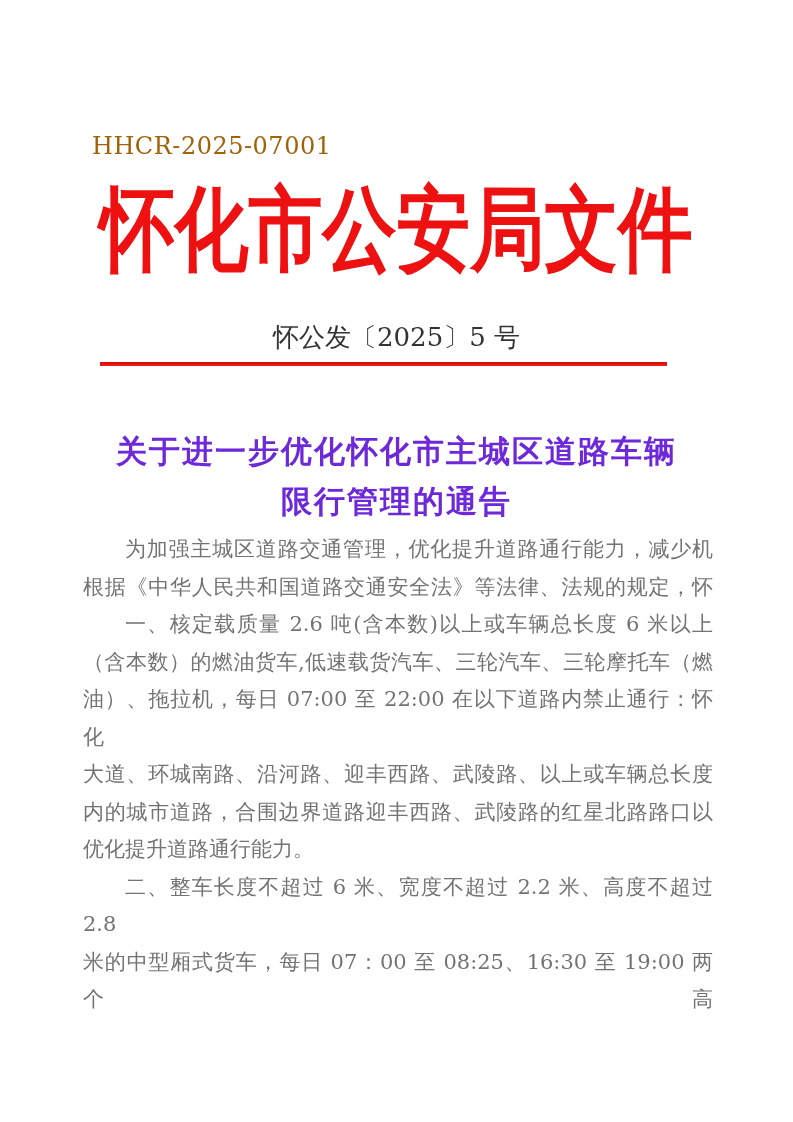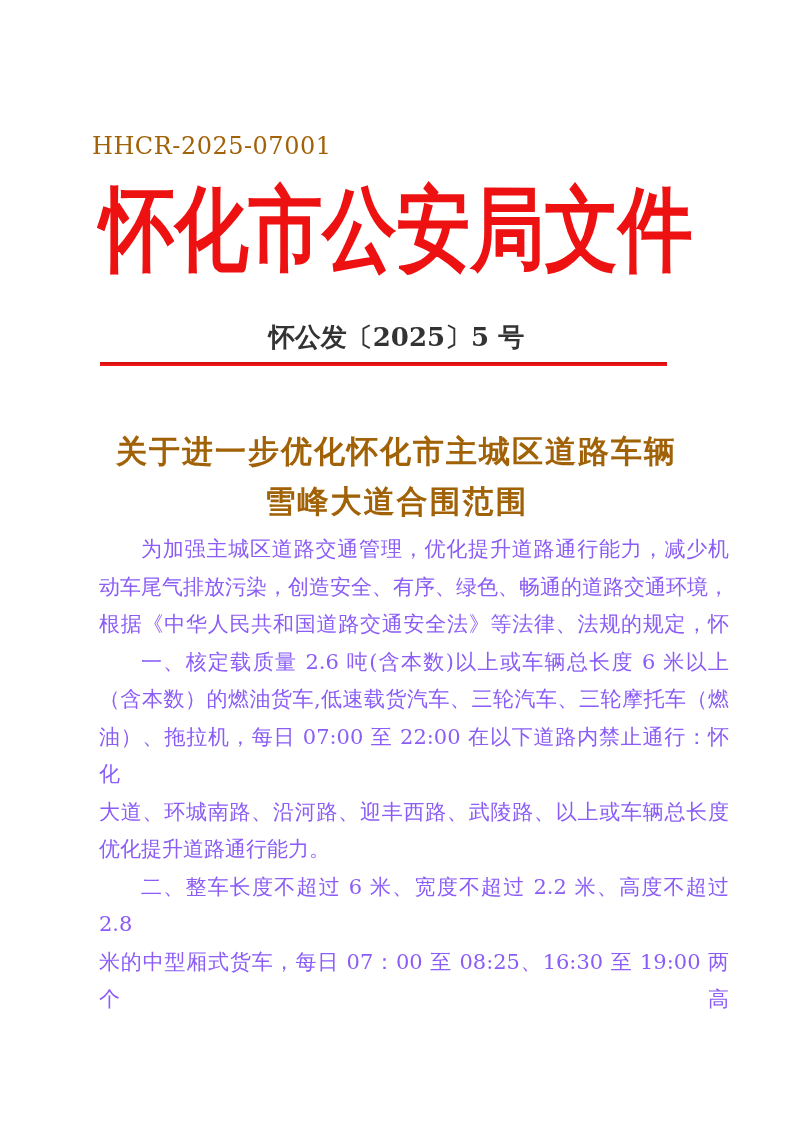--- a/index.html
+++ b/index.html
@@ -52,7 +52,6 @@
     font-size: 26px;
     color: #333333;
     font-family: "DejaVu Serif", serif;
-    font-weight: bold;
   }
 
   .red-rule {

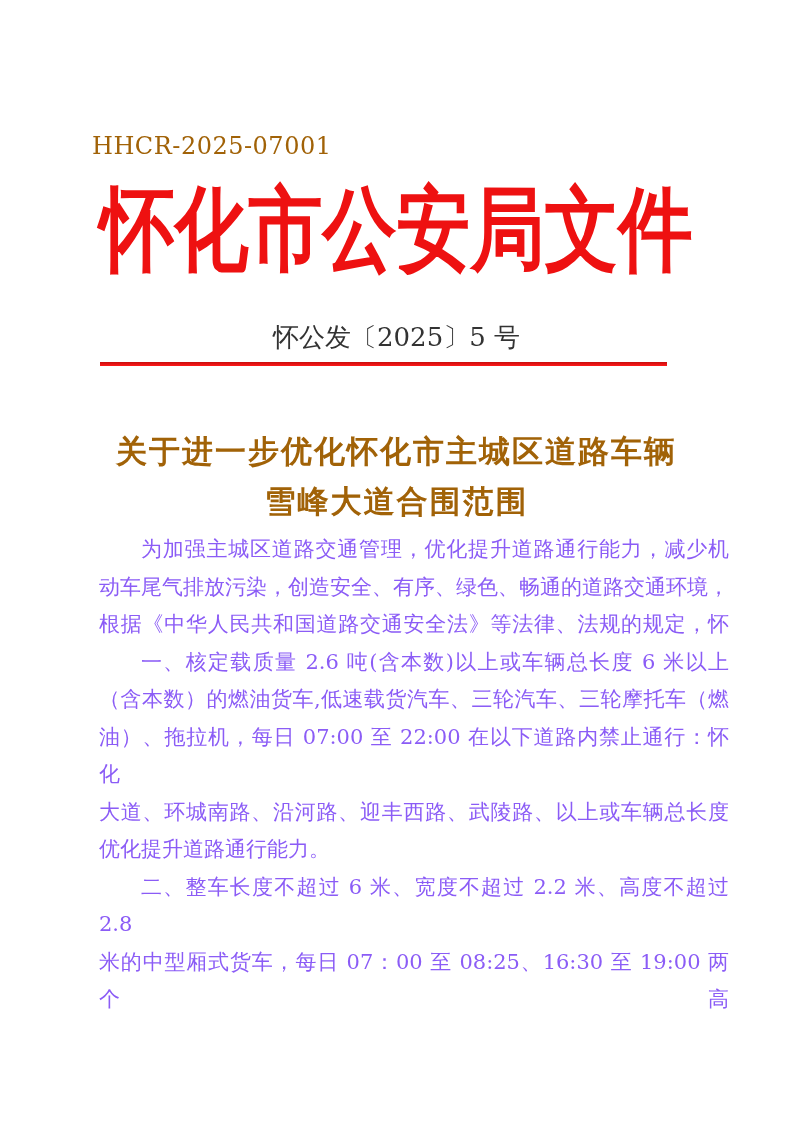--- a/index.html
+++ b/index.html
@@ -73,7 +73,7 @@
     font-size: 31px;
     line-height: 50px;
     letter-spacing: 2px;
-    color: #a16207;
+    color: #6d28d9;
     font-family: "Liberation Sans", "DejaVu Sans", sans-serif;
   }
   .notice-title .t-line { display: block; }

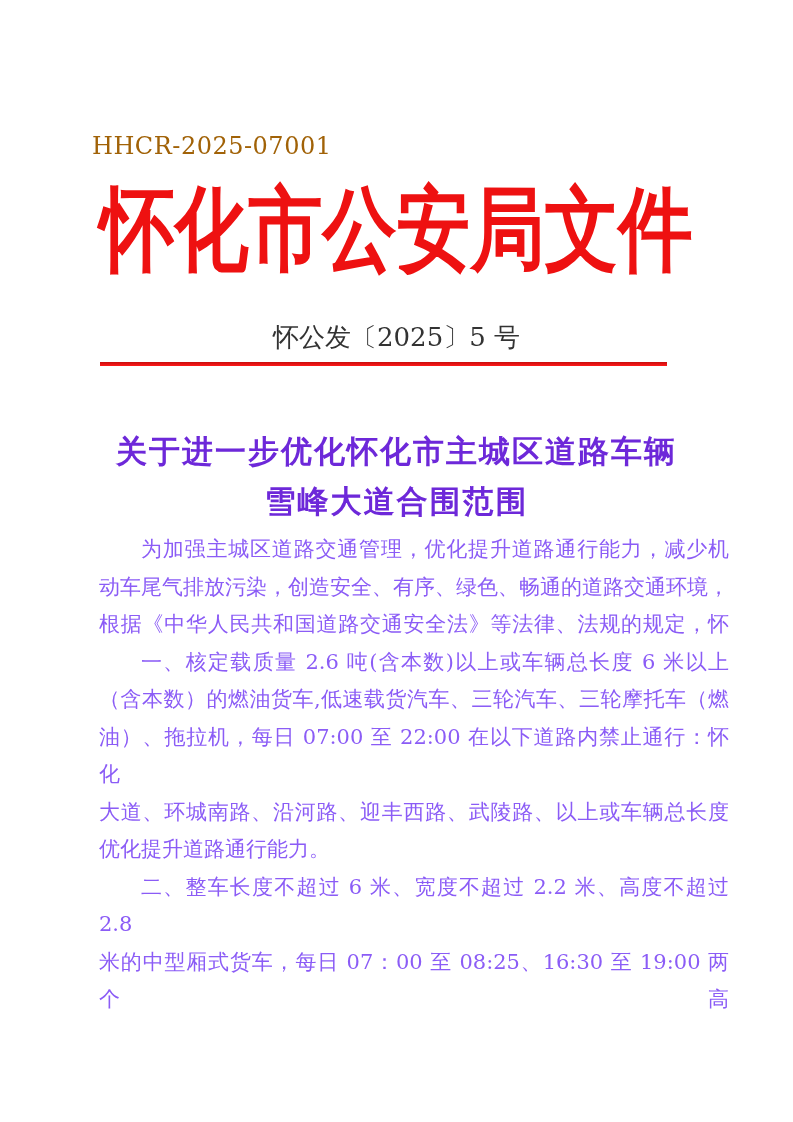--- a/index.html
+++ b/index.html
@@ -115,7 +115,7 @@
 
   <h1 class="notice-title">
     <span class="t-line">关于进一步优化怀化市主城区道路车辆</span>
-    <span class="t-line">雪峰大道合围范围</span>
+    <span class="t-line">限行管理的通告</span>
   </h1>
 
   <div class="doc-body">

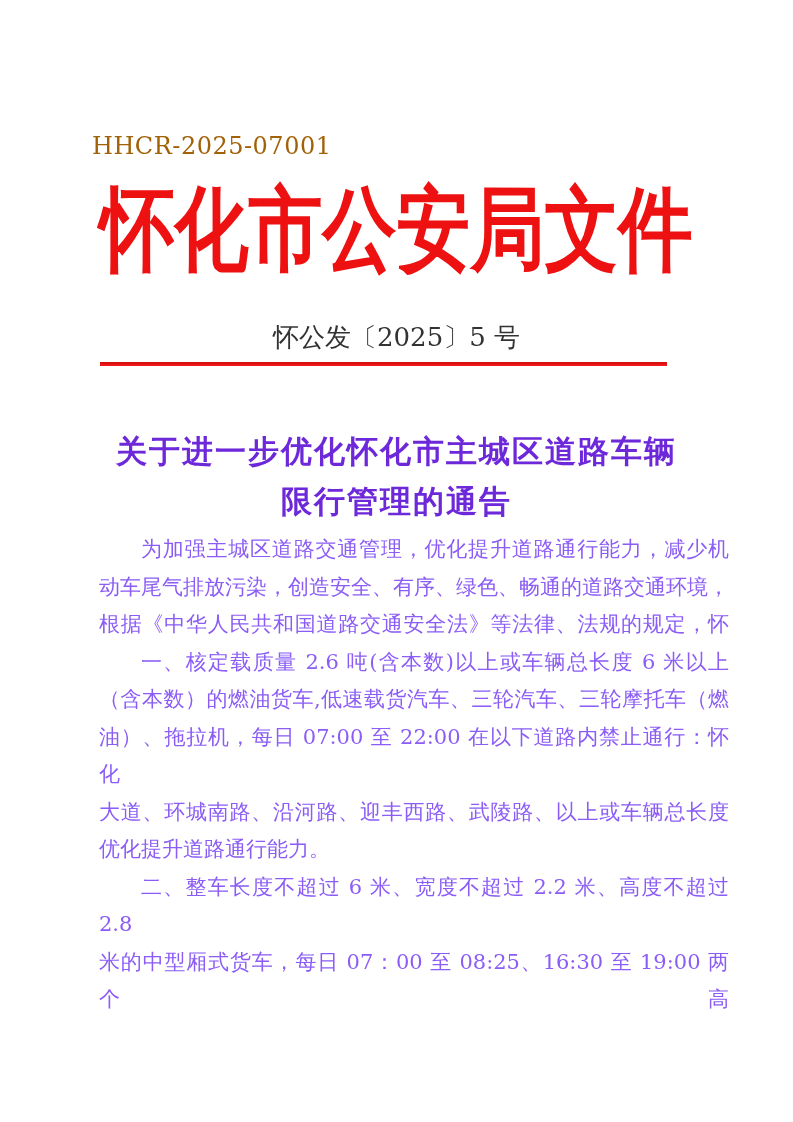--- a/index.html
+++ b/index.html
@@ -80,12 +80,12 @@
 
   .doc-body {
     position: absolute;
-    left: 99px;
+    left: 83px;
     top: 531px;
     width: 630px;
     font-size: 21px;
     line-height: 37.5px;
-    color: #8b5cf6;
+    color: #737373;
     font-family: "DejaVu Serif", "Liberation Serif", serif;
   }
   .doc-body .line {

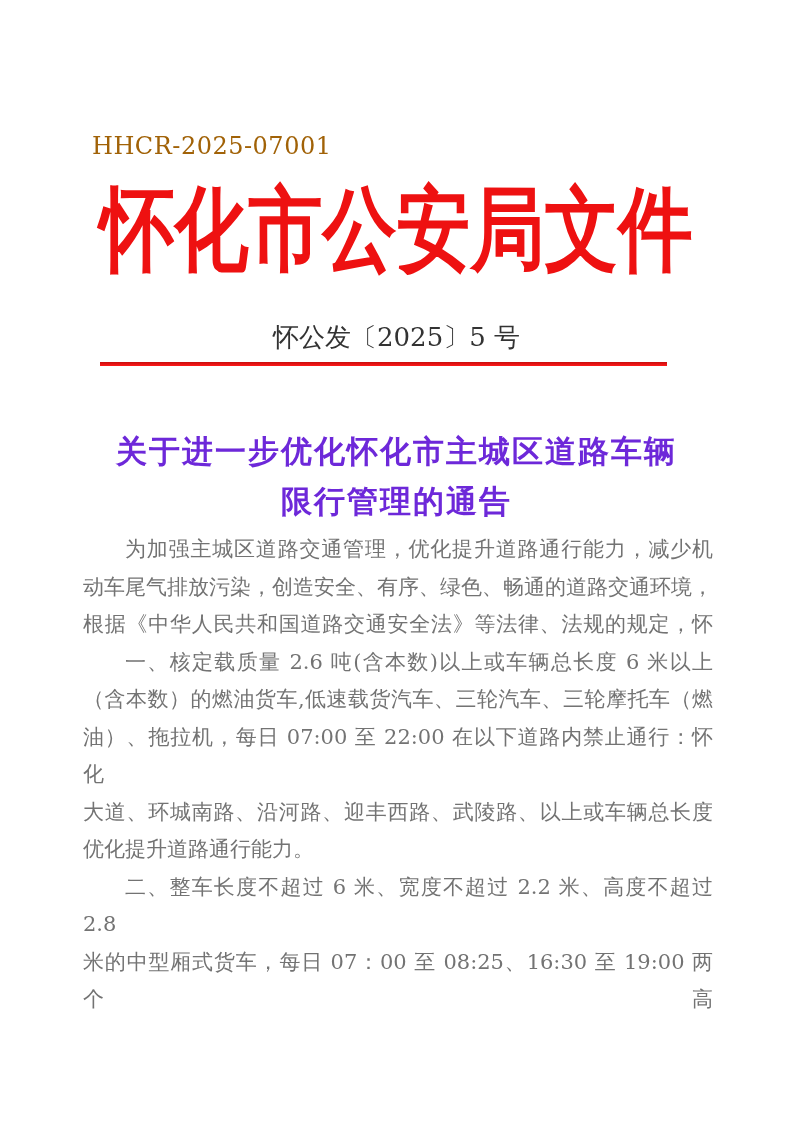--- a/index.html
+++ b/index.html
@@ -120,7 +120,6 @@
 
   <div class="doc-body">
     <div class="line indent fill">为加强主城区道路交通管理，优化提升道路通行能力，减少机</div>
-    <div class="line fill">动车尾气排放污染，创造安全、有序、绿色、畅通的道路交通环境，</div>
     <div class="line fill">根据《中华人民共和国道路交通安全法》等法律、法规的规定，怀</div>
     <div class="line indent fill">一、核定载质量 2.6 吨(含本数)以上或车辆总长度 6 米以上</div>
     <div class="line fill">（含本数）的燃油货车,低速载货汽车、三轮汽车、三轮摩托车（燃</div>

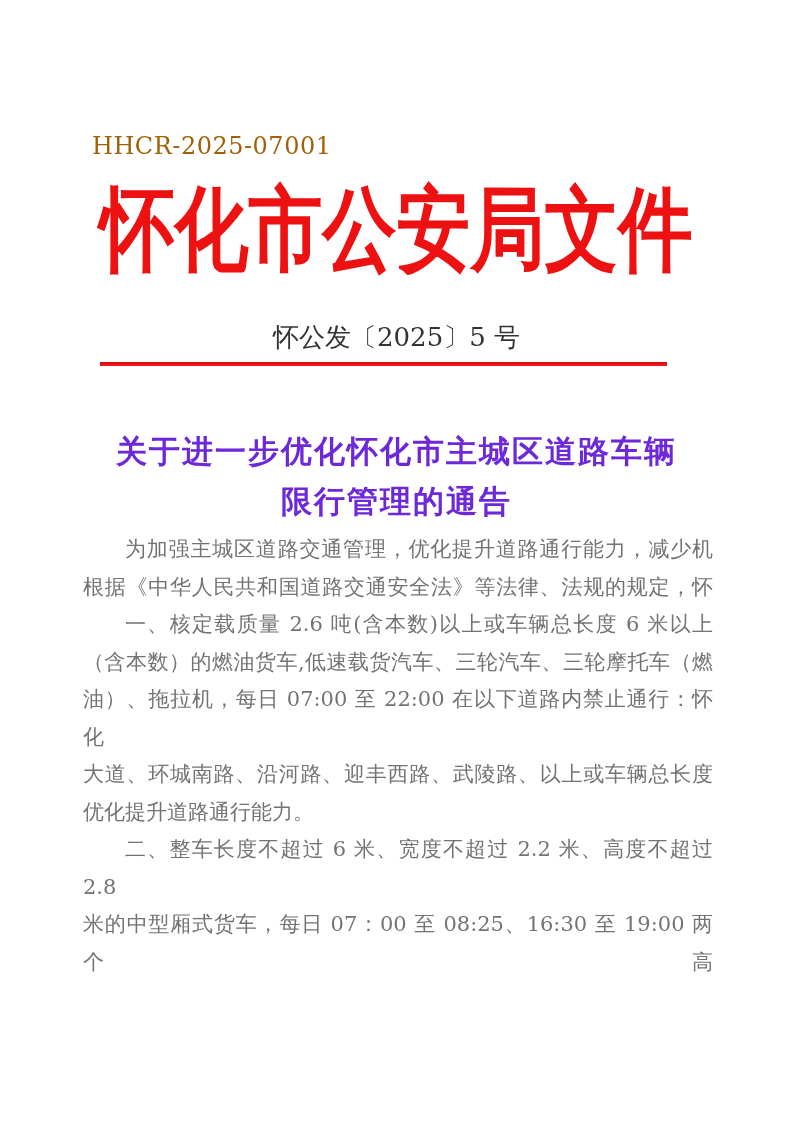--- a/index.html
+++ b/index.html
@@ -125,6 +125,7 @@
     <div class="line fill">（含本数）的燃油货车,低速载货汽车、三轮汽车、三轮摩托车（燃</div>
     <div class="line fill">油）、拖拉机，每日 07:00 至 22:00 在以下道路内禁止通行：怀化</div>
     <div class="line fill">大道、环城南路、沿河路、迎丰西路、武陵路、以上或车辆总长度</div>
+    <div class="line fill">内的城市道路，合围边界道路迎丰西路、武陵路的红星北路路口以</div>
     <div class="line">优化提升道路通行能力。</div>
     <div class="line indent fill">二、整车长度不超过 6 米、宽度不超过 2.2 米、高度不超过 2.8</div>
     <div class="line fill">米的中型厢式货车，每日 07：00 至 08:25、16:30 至 19:00 两个高</div>

